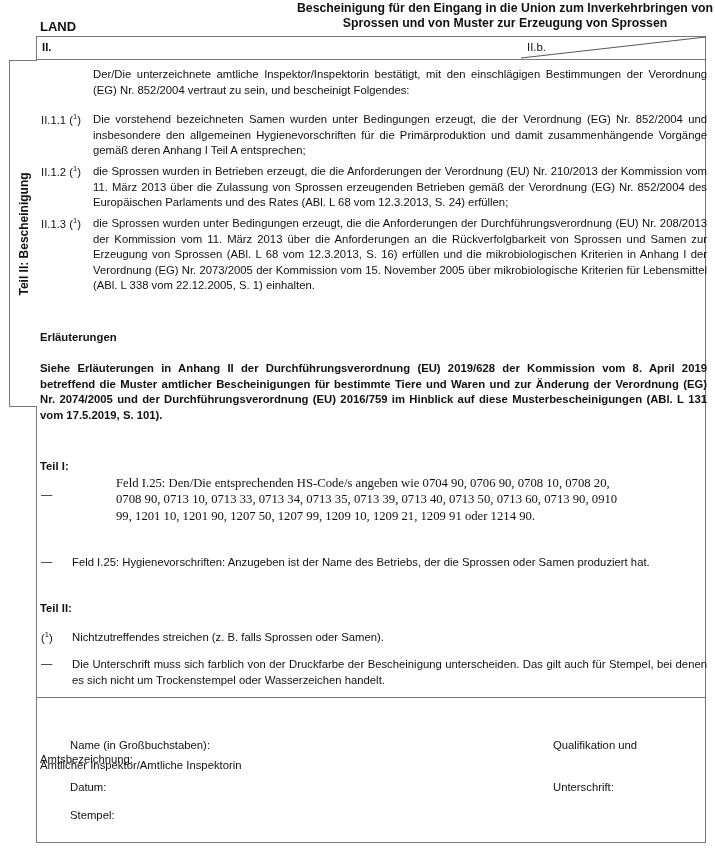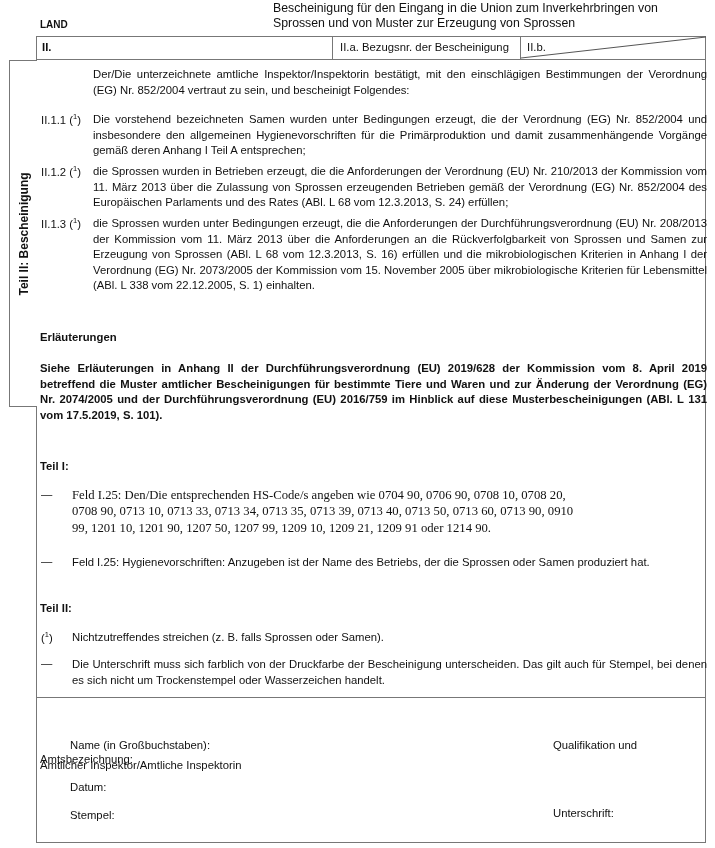--- a/index.html
+++ b/index.html
@@ -7,7 +7,7 @@
          font-family:"Liberation Sans", sans-serif; color:#111; font-size:11.3px; }
   .abs { position:absolute; }
   .country { left:40px; top:19px; font-size:10px; font-weight:bold; }
-  .cert-title { right:22px; top:1px; text-align:left; font-weight:normal; font-size:12.3px; line-height:15px; width:420px; }
+  .cert-title { right:0; top:1px; text-align:center; font-weight:bold; font-size:12.3px; line-height:15px; width:420px; }
   .frame { left:36px; top:36px; width:670px; height:807px; border:1px solid #777; box-sizing:border-box; }
   .hdr-row { left:36px; top:36px; width:670px; height:24px; border-bottom:1px solid #777; box-sizing:border-box; }
   .hdr-cell { position:absolute; top:0; height:23px; line-height:23px; box-sizing:border-box; }

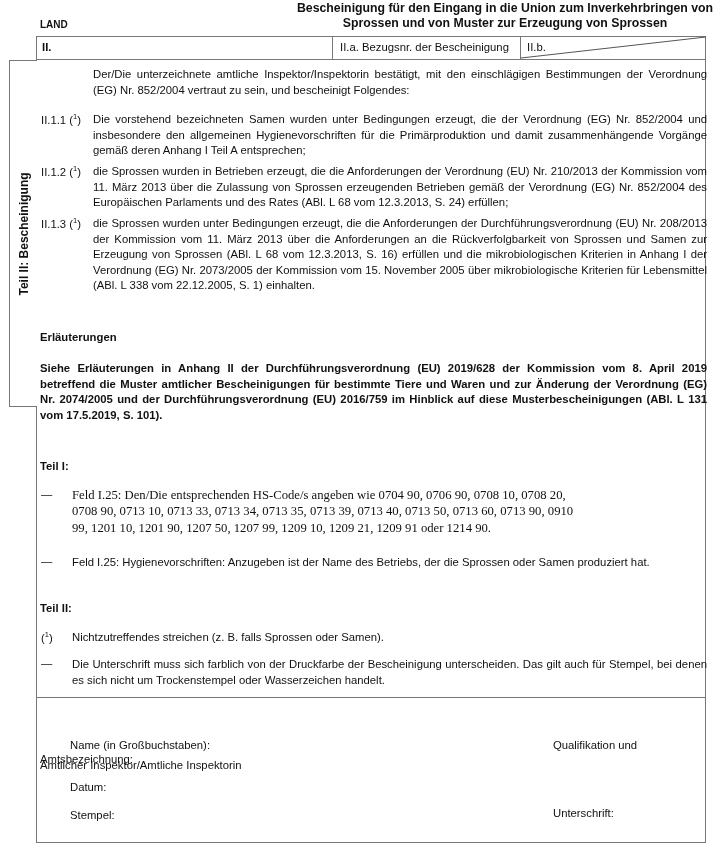--- a/index.html
+++ b/index.html
@@ -6,7 +6,7 @@
   body { width:715px; height:848px; position:relative; overflow:hidden;
          font-family:"Liberation Sans", sans-serif; color:#111; font-size:11.3px; }
   .abs { position:absolute; }
-  .country { left:40px; top:19px; font-size:10px; font-weight:bold; }
+  .country { left:40px; top:19px; font-size:13px; font-weight:bold; }
   .cert-title { right:0; top:1px; text-align:center; font-weight:bold; font-size:12.3px; line-height:15px; width:420px; }
   .frame { left:36px; top:36px; width:670px; height:807px; border:1px solid #777; box-sizing:border-box; }
   .hdr-row { left:36px; top:36px; width:670px; height:24px; border-bottom:1px solid #777; box-sizing:border-box; }

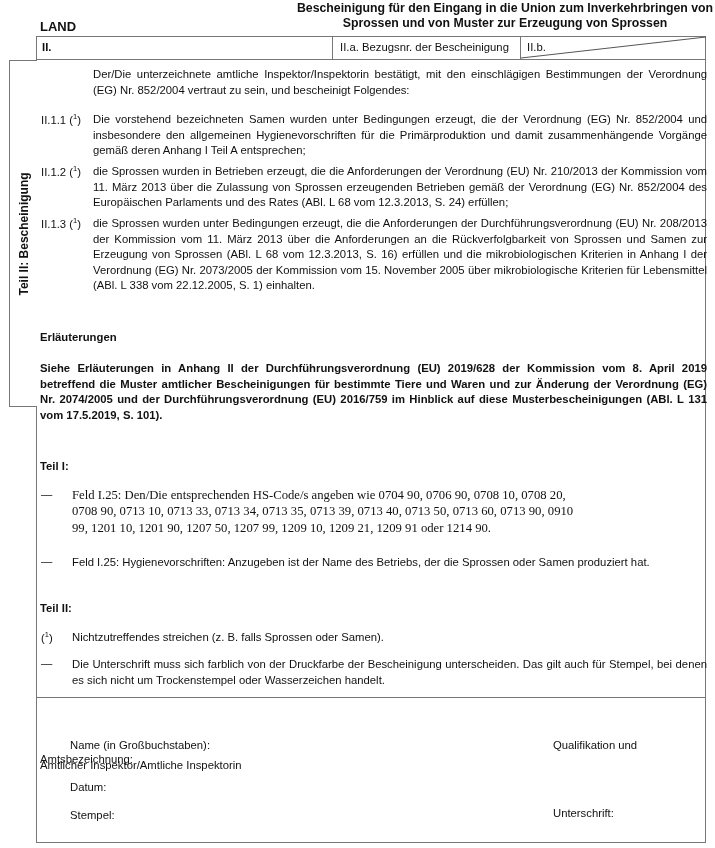--- a/index.html
+++ b/index.html
@@ -43,7 +43,6 @@
 
 <div class="abs hdr-row">
   <div class="hdr-cell hdr-sec">II.</div>
-  <div class="hdr-cell hdr-a">II.a.  Bezugsnr. der Bescheinigung</div>
   <svg class="diag" viewBox="0 0 185 23" preserveAspectRatio="none">
     <line x1="0" y1="22" x2="185" y2="1" stroke="#555" stroke-width="1"></line>
   </svg>

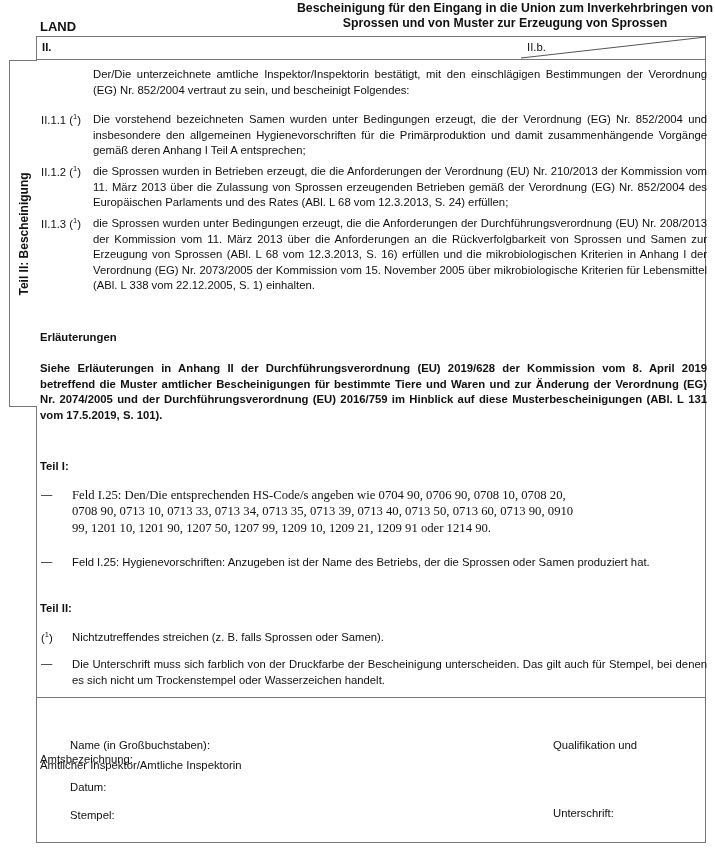--- a/index.html
+++ b/index.html
@@ -69,7 +69,7 @@
 
 <div class="abs heading" style="top:460px;">Teil I:</div>
 <div class="abs dash" style="top:488px;">—</div>
-<div class="abs serif" style="top:487px;">Feld I.25: Den/Die entsprechenden HS-Code/s angeben wie 0704 90, 0706 90, 0708 10, 0708 20, 0708 90, 0713 10, 0713 33, 0713 34, 0713 35, 0713 39, 0713 40, 0713 50, 0713 60, 0713 90, 0910 99, 1201 10, 1201 90, 1207 50, 1207 99, 1209 10, 1209 21, 1209 91 oder 1214 90.</div>
+<div class="abs serif" style="top:475px;margin-left:44px;">Feld I.25: Den/Die entsprechenden HS-Code/s angeben wie 0704 90, 0706 90, 0708 10, 0708 20, 0708 90, 0713 10, 0713 33, 0713 34, 0713 35, 0713 39, 0713 40, 0713 50, 0713 60, 0713 90, 0910 99, 1201 10, 1201 90, 1207 50, 1207 99, 1209 10, 1209 21, 1209 91 oder 1214 90.</div>
 <div class="abs dash" style="top:555px;">—</div>
 <div class="abs sans-line" style="top:555px;">Feld I.25: Hygienevorschriften: Anzugeben ist der Name des Betriebs, der die Sprossen oder Samen produziert hat.</div>
 

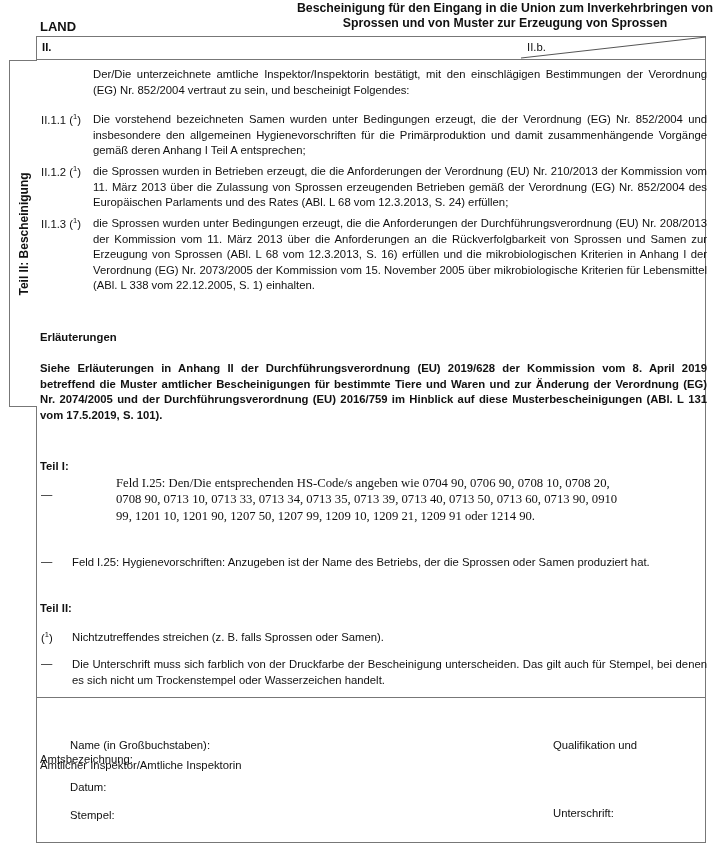--- a/index.html
+++ b/index.html
@@ -86,7 +86,7 @@
 <div class="abs sig" style="left:553px; top:739px;">Qualifikation und</div>
 <div class="abs sig" style="left:40px; top:753px;">Amtsbezeichnung:</div>
 <div class="abs sig" style="left:70px; top:781px;">Datum:</div>
-<div class="abs sig" style="left:553px; top:807px;">Unterschrift:</div>
+<div class="abs sig" style="left:553px; top:781px;">Unterschrift:</div>
 <div class="abs sig" style="left:70px; top:809px;">Stempel:</div>
 
 </body></html>

